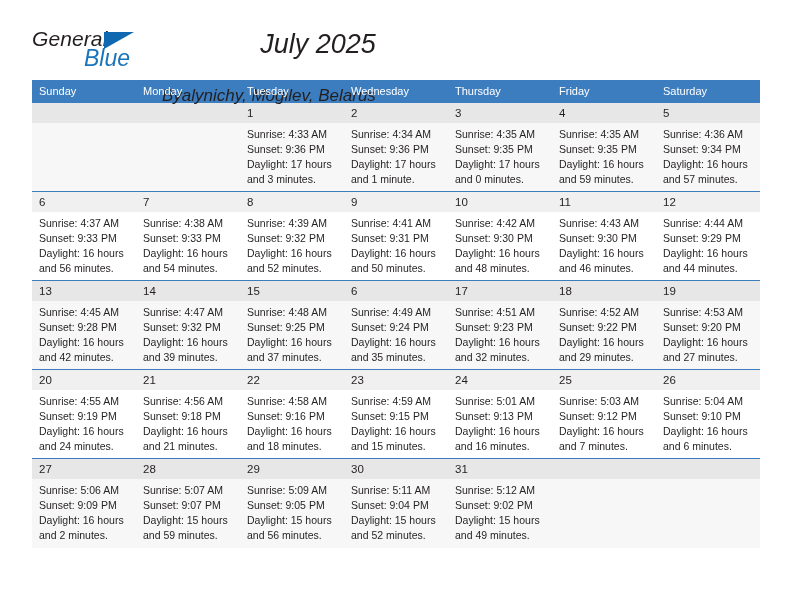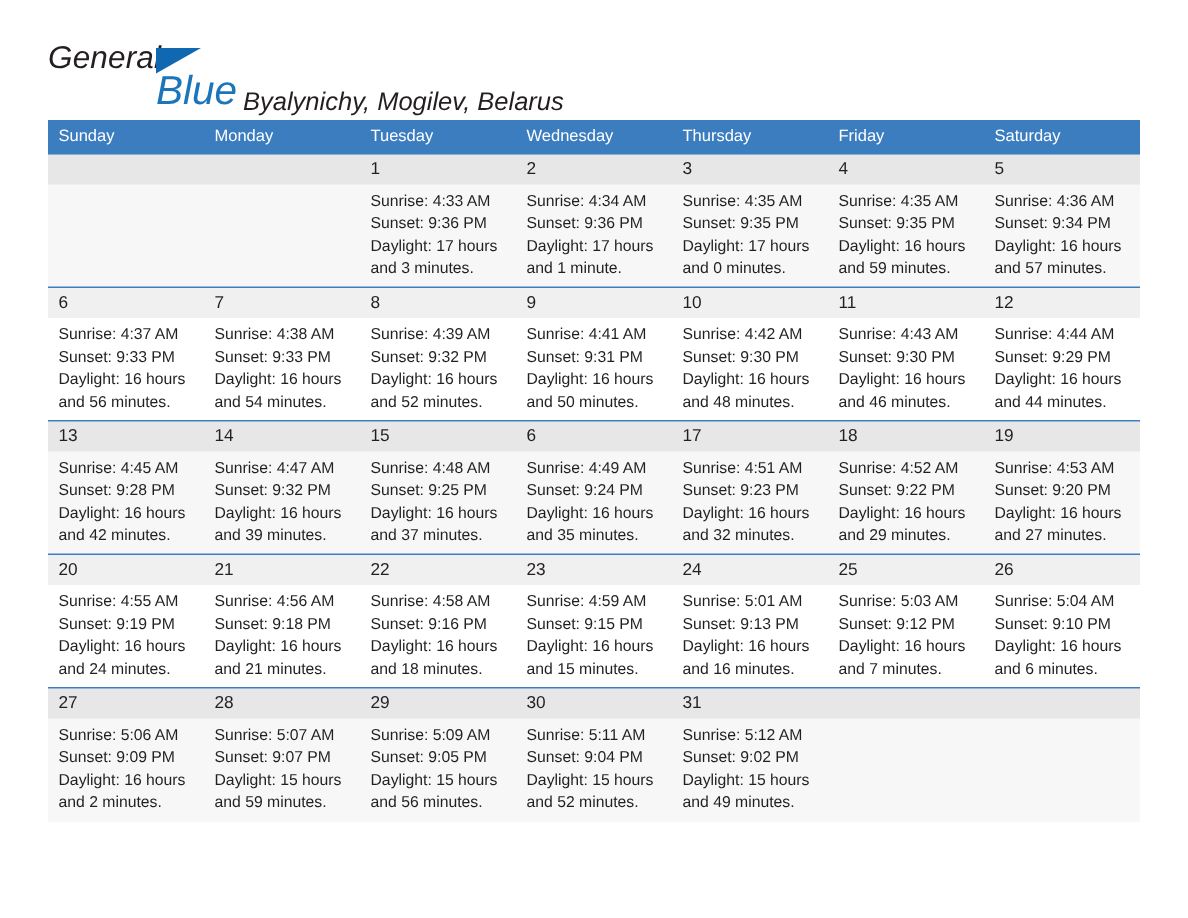--- a/index.html
+++ b/index.html
@@ -55,9 +55,9 @@
   }
   .logo-blue {
     position: absolute;
-    left: 72px;
+    left: 52px;
     top: 19px;
-    font-size: 27px;
+    font-size: 23px;
     color: #1b75bb;
   }
   .title-block {

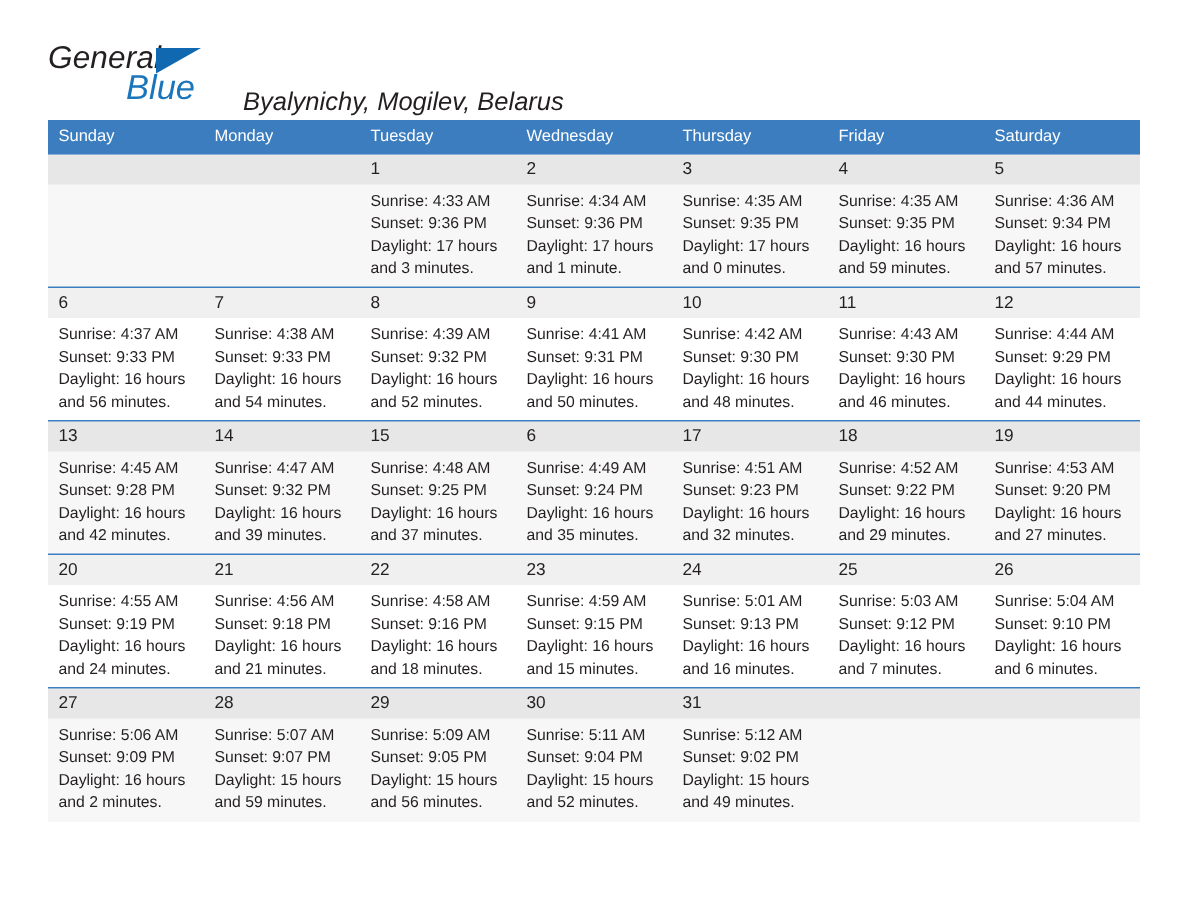--- a/index.html
+++ b/index.html
@@ -140,6 +140,7 @@
     </div>
 
     <div class="title-block">
+      <h1 class="cal-title">July 2025</h1>
       <div class="cal-subtitle">Byalynichy, Mogilev, Belarus</div>
     </div>
 

